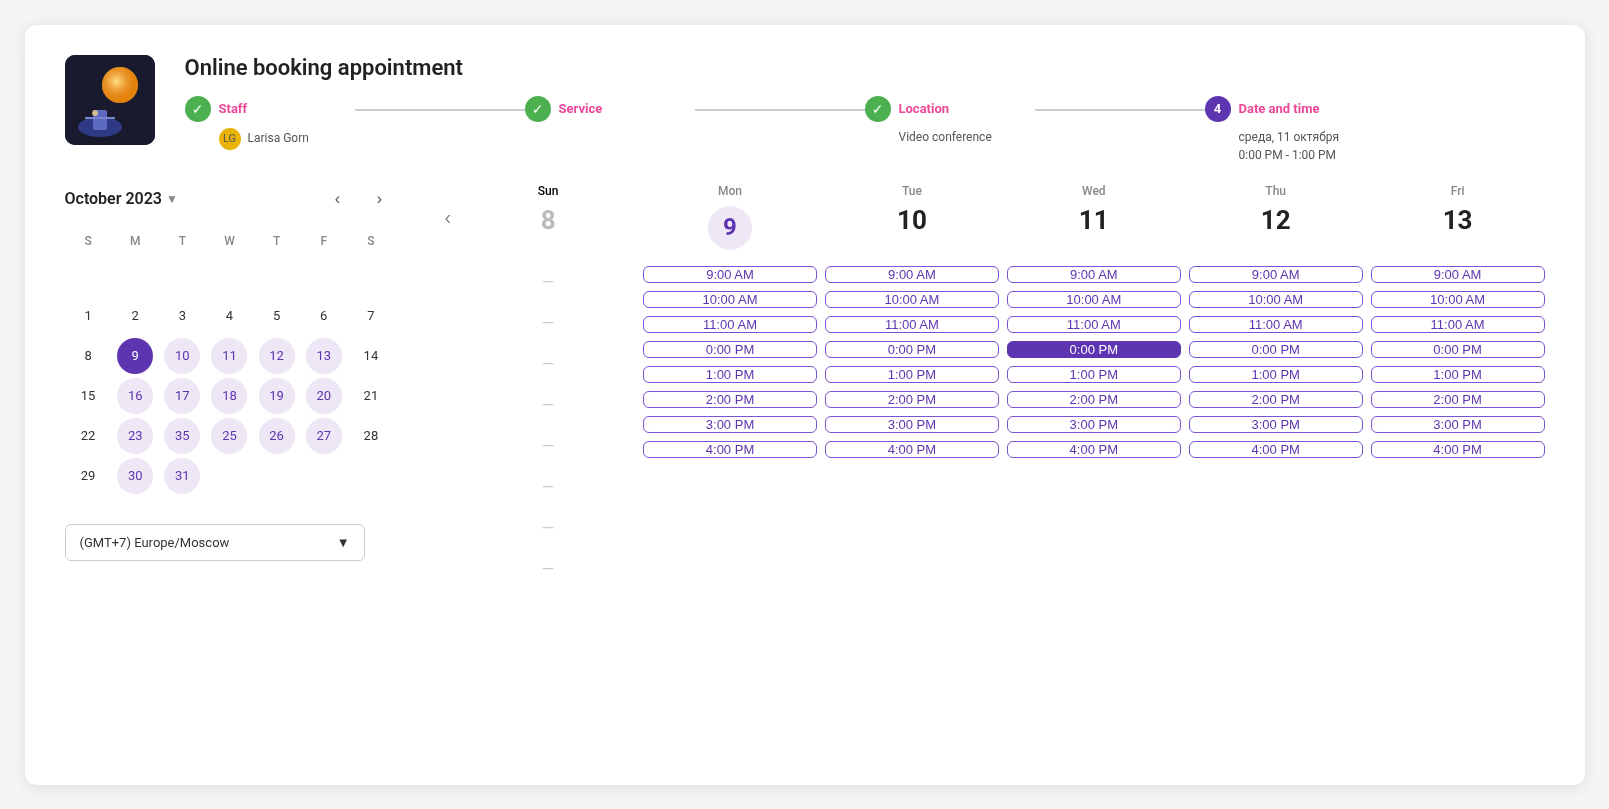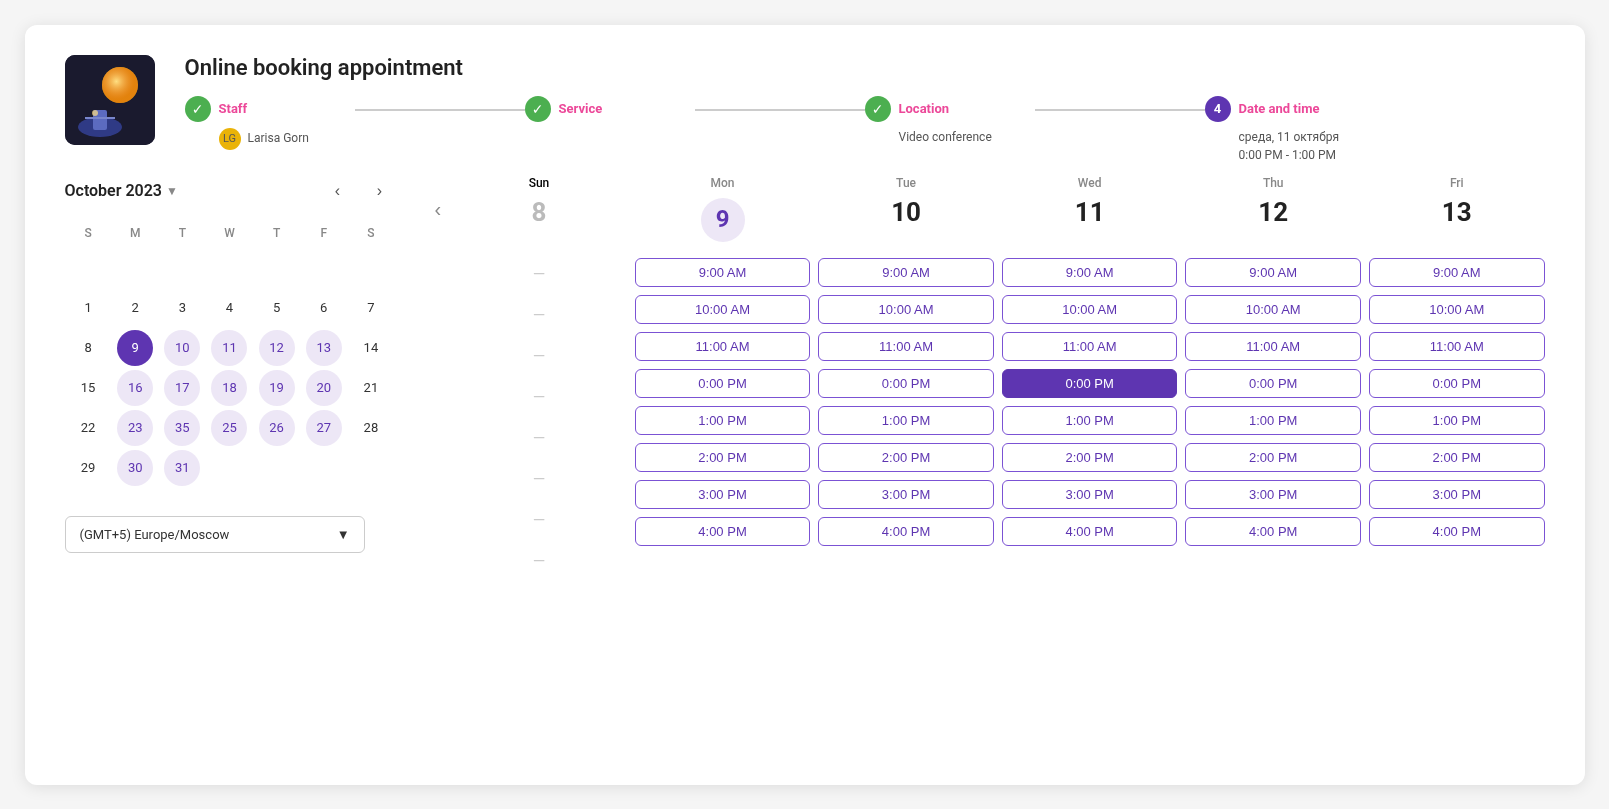--- a/index.html
+++ b/index.html
@@ -26,7 +26,7 @@
       display: flex;
       align-items: flex-start;
       gap: 30px;
-      margin-bottom: 12px;
+      margin-bottom: 20px;
     }
     .logo-img {
       width: 90px;

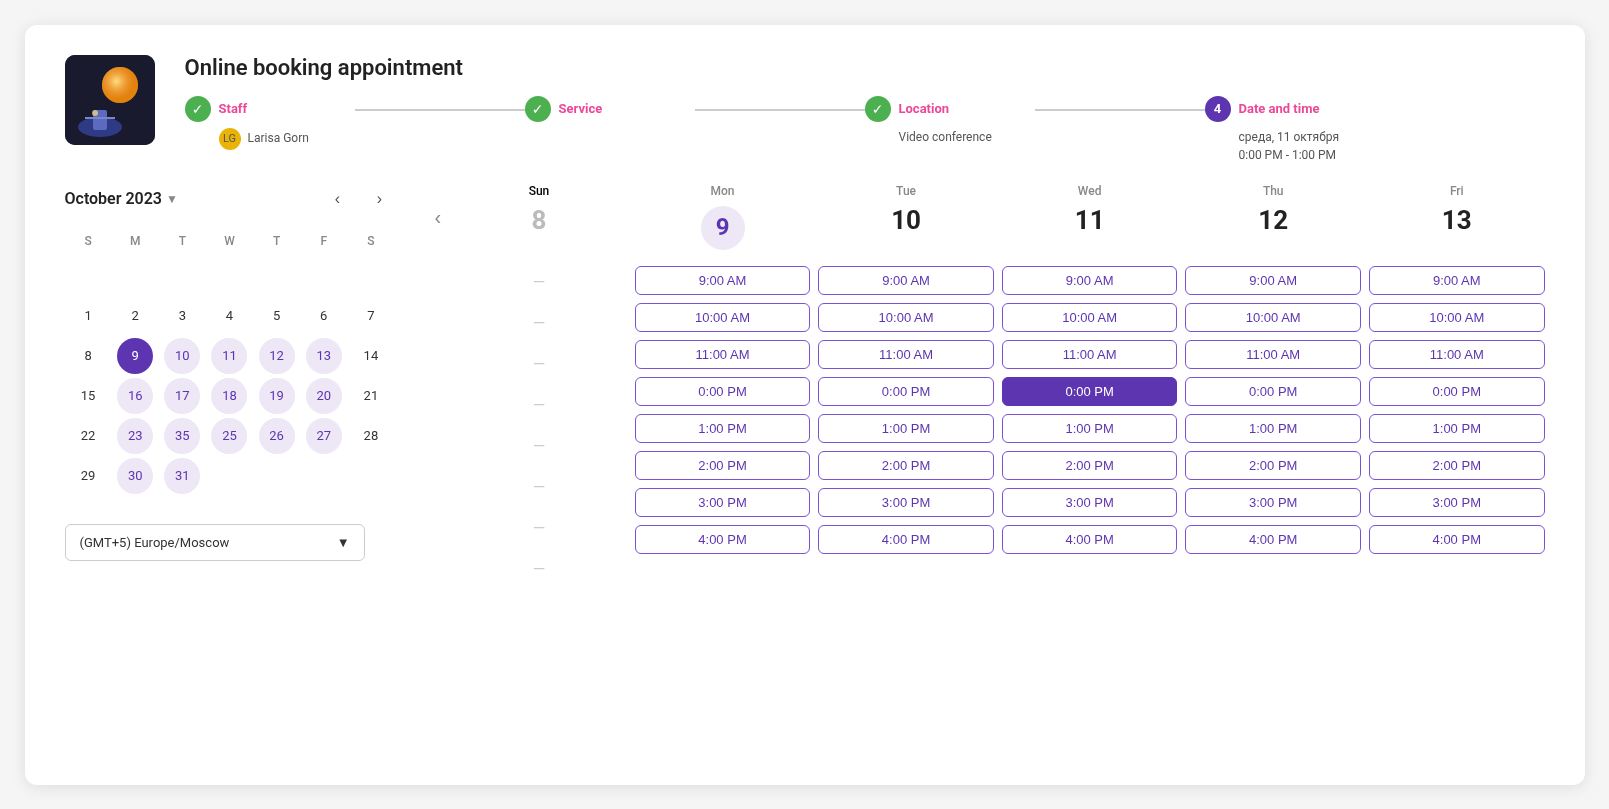--- a/index.html
+++ b/index.html
@@ -123,7 +123,7 @@
     
     .main-row {
       display: flex;
-      gap: 0;
+      gap: 10px;
     }
     
     .calendar-panel {

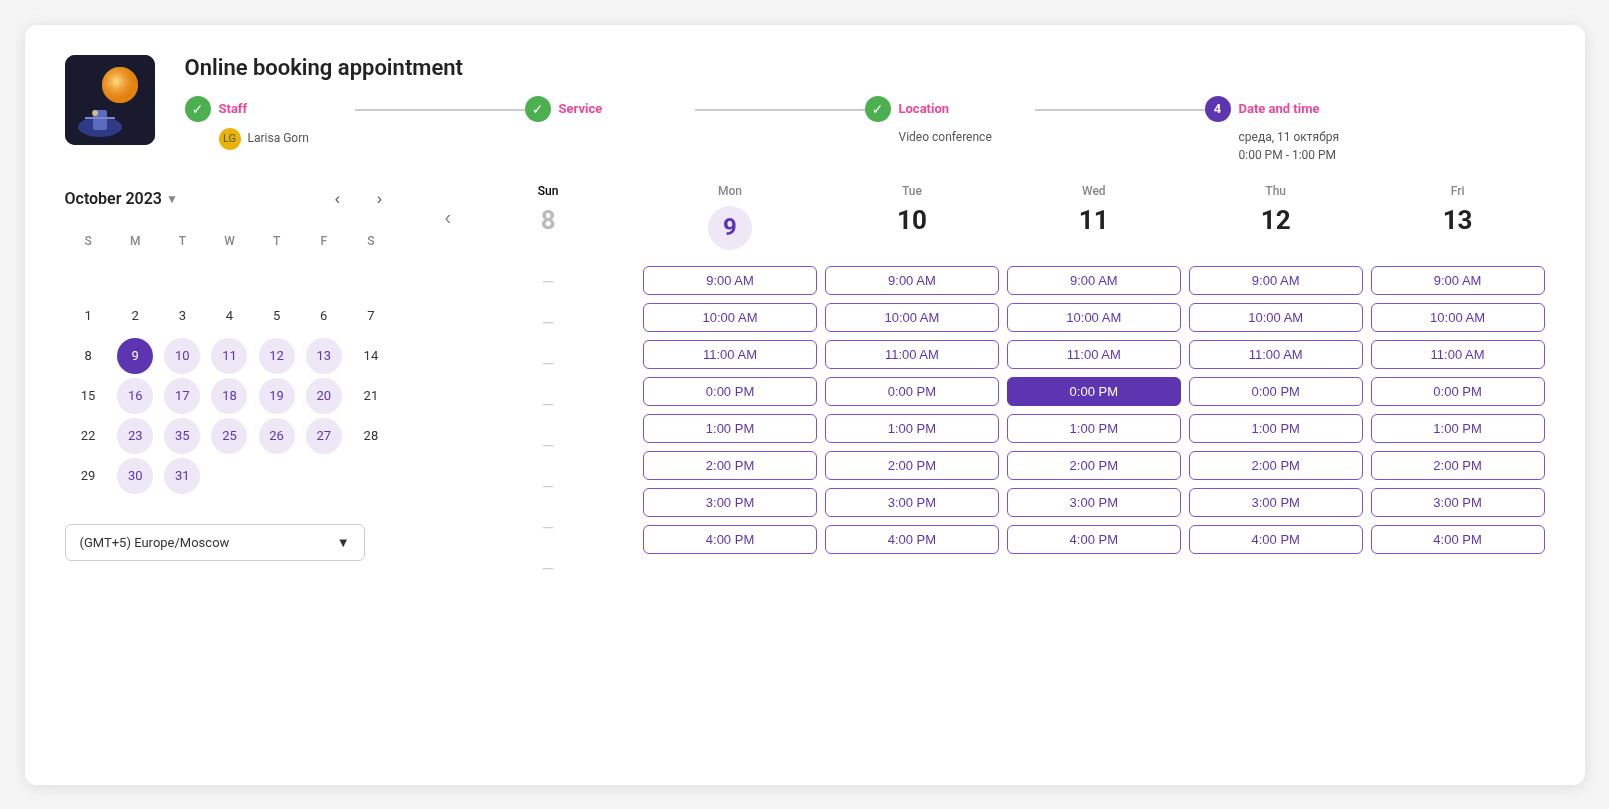--- a/index.html
+++ b/index.html
@@ -279,7 +279,7 @@
       width: 100%;
       border: 1.5px solid #7b52d4;
       border-radius: 6px;
-      padding: 6px 0;
+      padding: 0 0;
       text-align: center;
       font-size: 13px;
       color: #5e35b1;

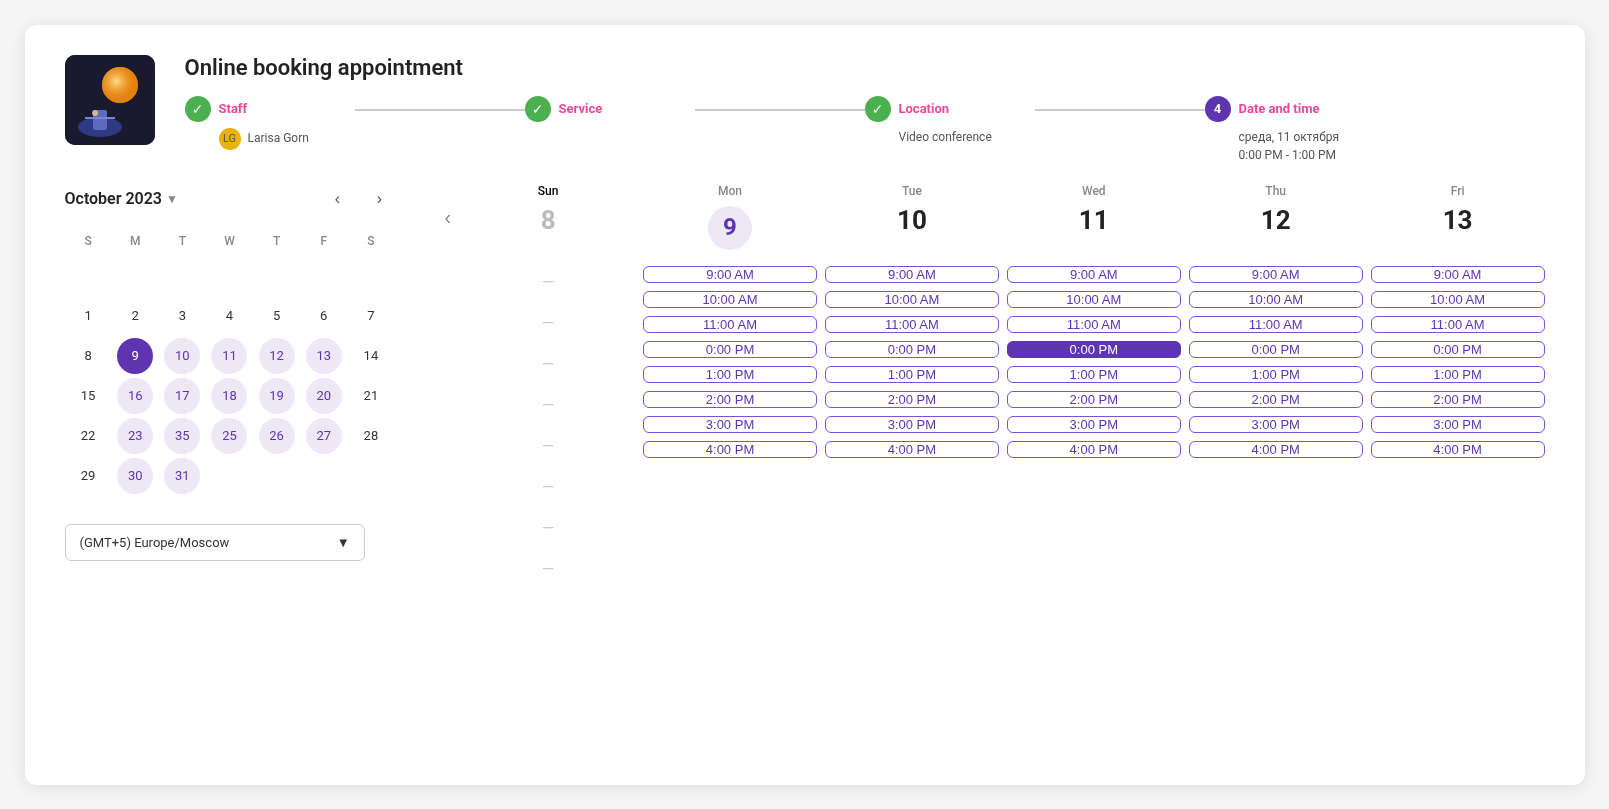--- a/index.html
+++ b/index.html
@@ -449,7 +449,7 @@
       </div>
 
       <div class="tz-select">
-        <span>(GMT+5) Europe/Moscow</span>
+        <span>(GMT+7) Europe/Moscow</span>
         <span>▼</span>
       </div>
     </div>

